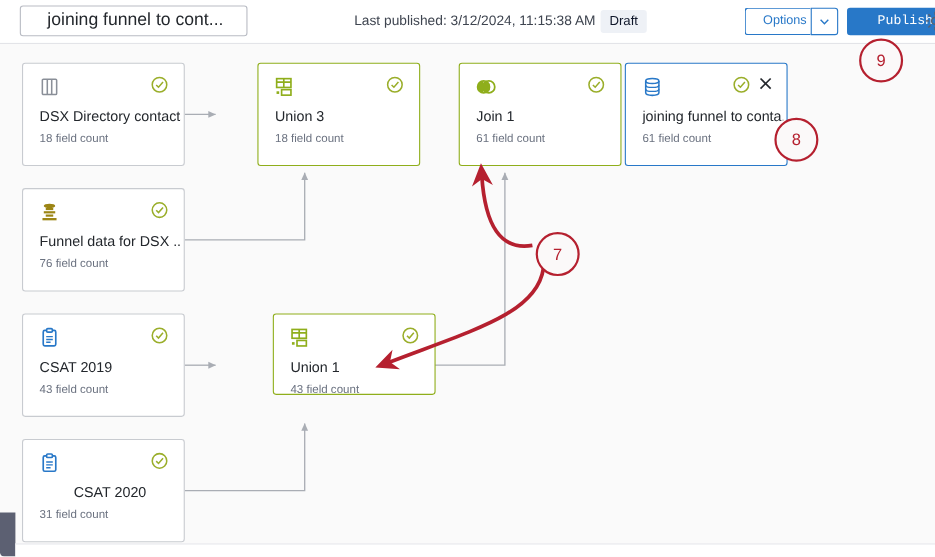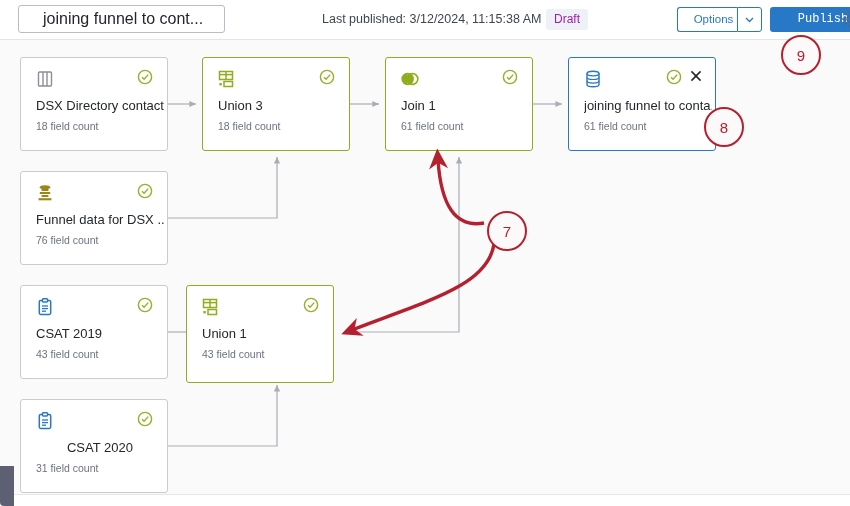--- a/index.html
+++ b/index.html
@@ -48,7 +48,7 @@
     background: #eef1f6;
     border-radius: 3px;
     font-size: 12px;
-    color: #a21caf;
+    color: #0f172a;
   }
   .options-btn {
     position: absolute; left: 677px; top: 7px;

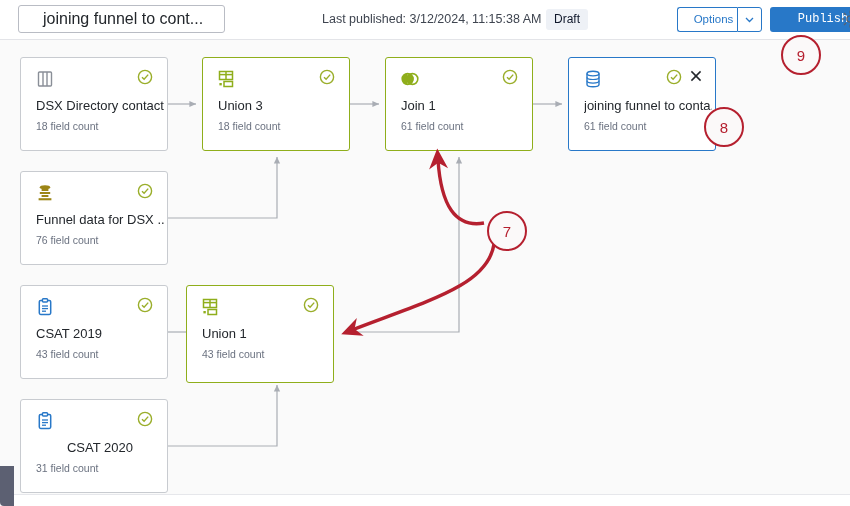--- a/index.html
+++ b/index.html
@@ -108,7 +108,7 @@
     border: 1px solid #c8cbd0;
     border-radius: 3px;
   }
-  .node.accent-olive { border-color: #8fae1b; border-width: 1.6px; }
+  .node.accent-olive { border-color: #8fae1b; border-width: 1.6px; margin-left: 32px; }
   .node.accent-blue  { border-color: #2878c8; border-width: 1.6px; }
   .node-title {
     position: absolute; left: 15px; top: 40px;

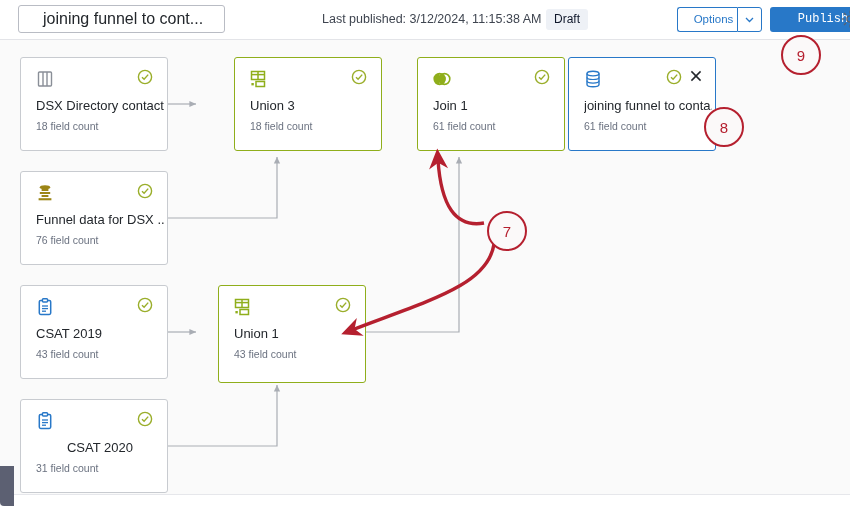--- a/index.html
+++ b/index.html
@@ -314,7 +314,7 @@
         <div class="node-title">CSAT 2019</div>
         <div class="node-sub">43 field count</div>
       </div>
-      <div class="node accent-olive" style="left: 186px; top: 245px; width: 148px; height: 98px;">
+      <div class="node accent-olive" style="left: 216px; top: 245px; width: 148px; height: 74px;">
         <span class="node-icon"><svg width="20" height="20" viewBox="0 0 20 20">
             <rect x="2.5" y="2.5" width="13" height="8" fill="none" stroke="#8fae1b" stroke-width="1.5"></rect>
             <line x1="2.5" y1="5.6" x2="15.5" y2="5.6" stroke="#8fae1b" stroke-width="1.5"></line>

